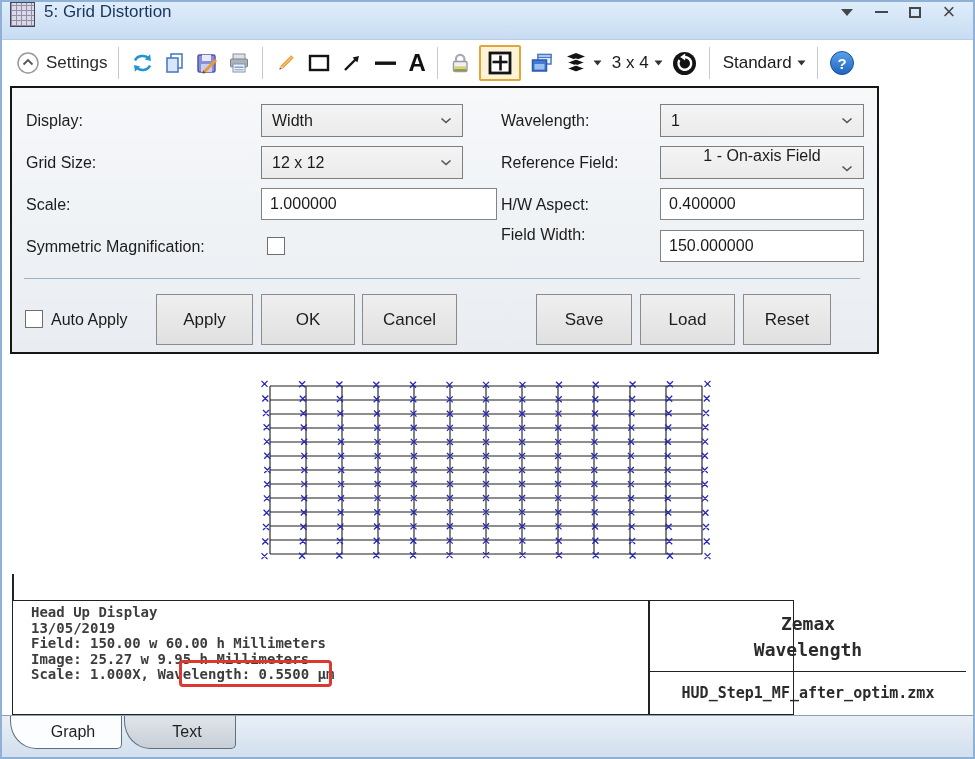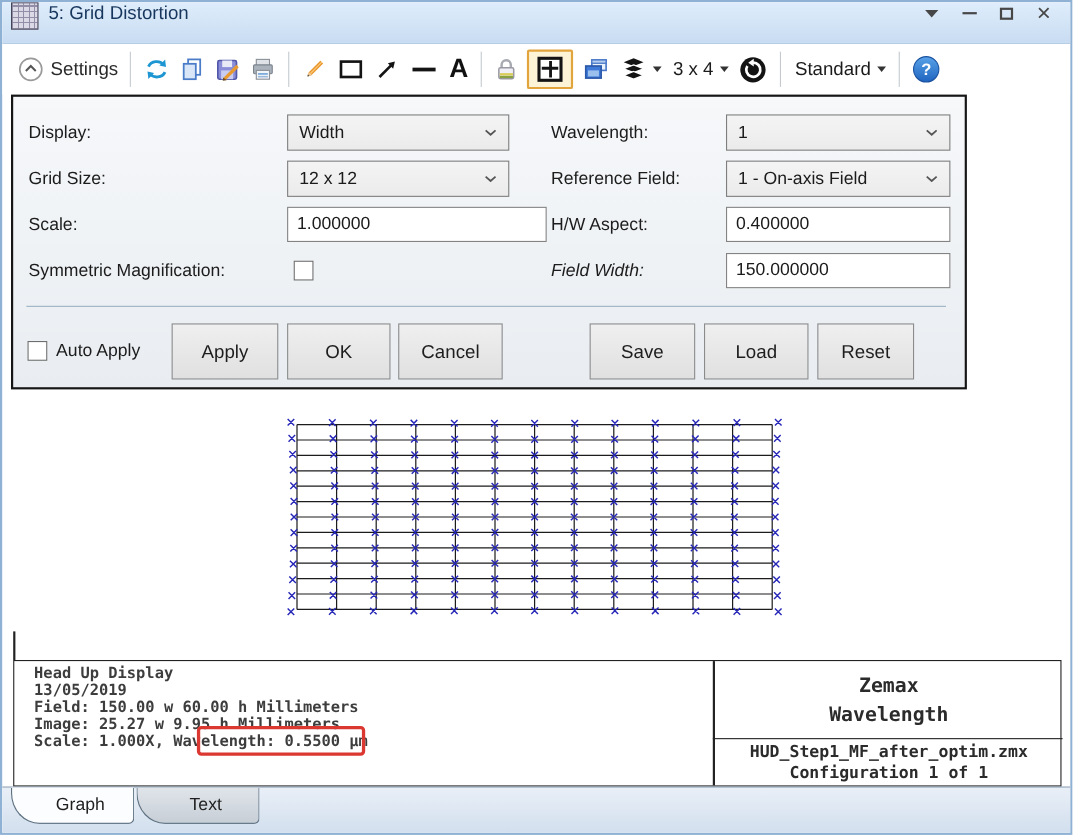--- a/index.html
+++ b/index.html
@@ -242,7 +242,7 @@
         </svg>
     </div>
     <span class="sp-label" style="left:489px;top:58px;">Reference Field:</span>
-    <div class="sp-select" style="left:648px;top:58px;width:204px;">
+    <div class="sp-select" style="left:648px;top:58px;width:204px;flex-direction:column;">
       <span>1 - On-axis Field</span>
       <svg class="chev" width="12" height="7">
           <path d="M1.5 1.5 L6 5.5 L10.5 1.5" stroke="#555" stroke-width="1.6" fill="none"></path>

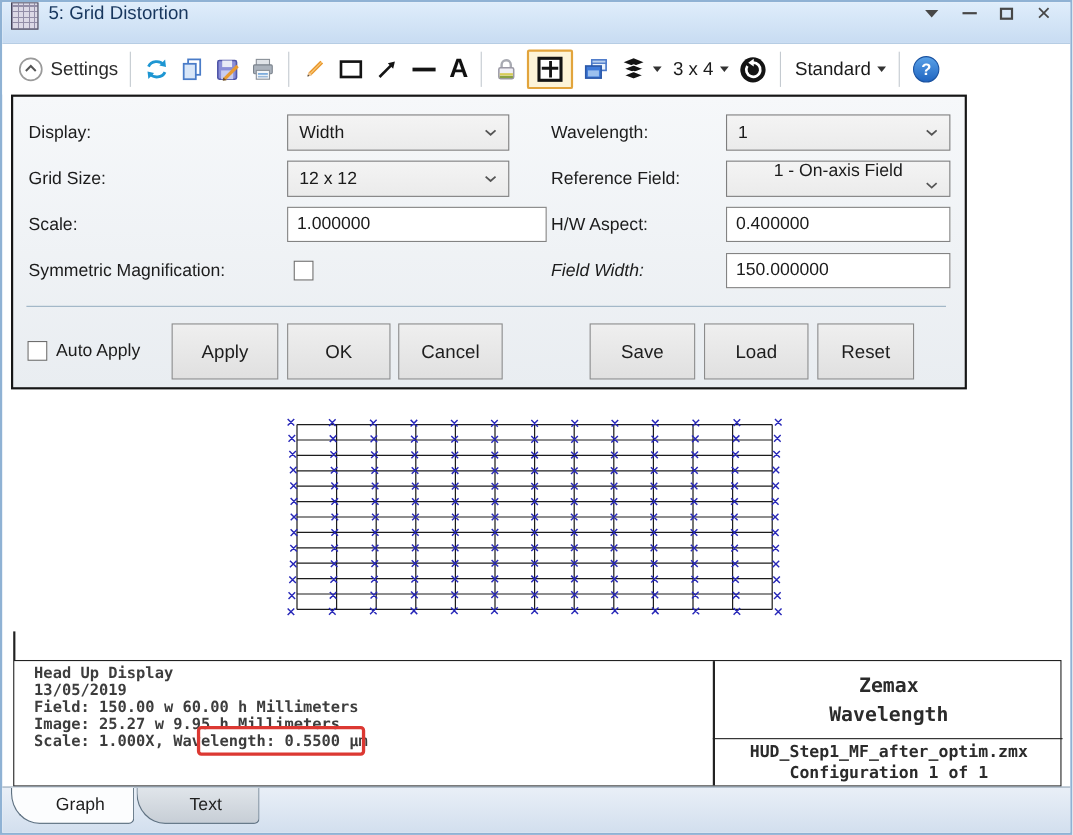--- a/index.html
+++ b/index.html
@@ -256,7 +256,7 @@
 
     <span class="sp-label" style="left:14px;top:142px;">Symmetric Magnification:</span>
     <span class="sp-check" style="left:255px;top:149px;"></span>
-    <span class="sp-label" style="left:489px;top:142px;font-style:italic;">Field Width:</span>
+    <span class="sp-label" style="left:489px;top:130px;">Field Width:</span>
     <input class="sp-input" style="left: 648px; top: 142px; width: 204px;" value="150.000000">
 
     <div class="sp-hr"></div>

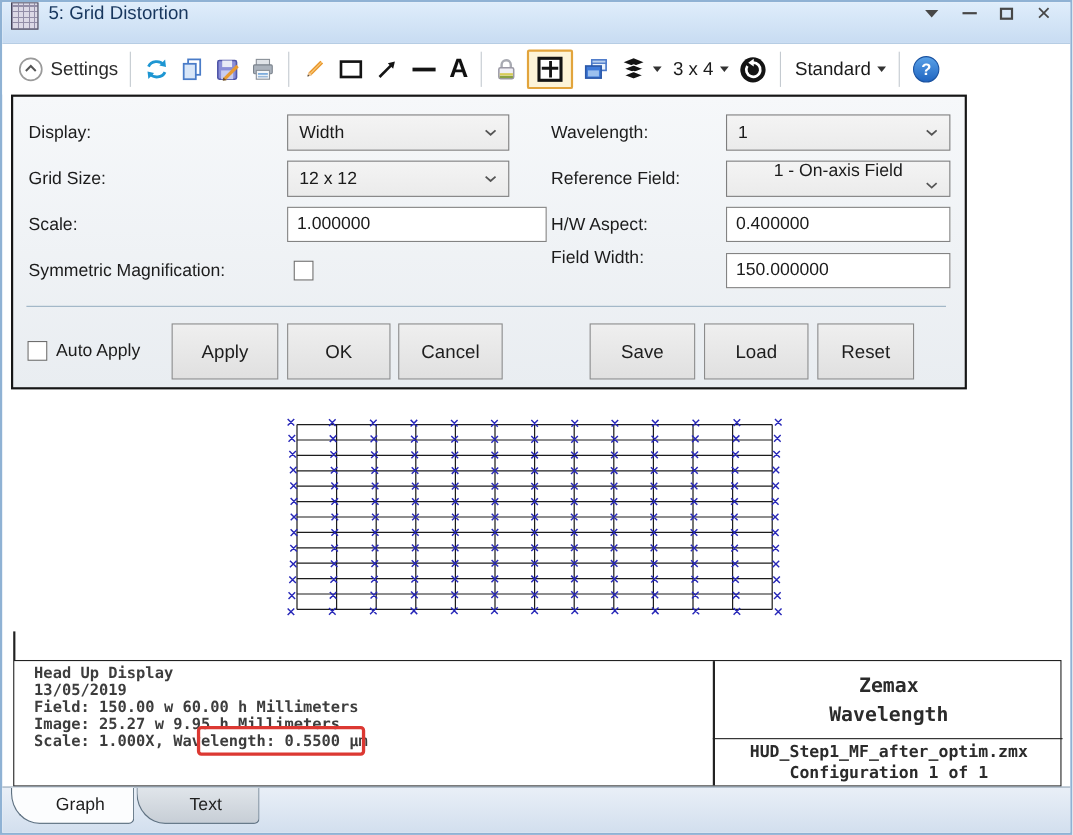--- a/index.html
+++ b/index.html
@@ -40,7 +40,7 @@
   .plot-area svg{overflow:visible;}
 
   
-  .info-table{position:absolute;left:10px;top:598px;width:953px;height:115px;box-sizing:border-box;border:1.5px solid #222;background:#fff;}
+  .info-table{position:absolute;left:10px;top:598px;width:782px;height:115px;box-sizing:border-box;border:1.5px solid #222;background:#fff;}
   .info-stub{position:absolute;left:10px;top:572px;width:1.5px;height:26px;background:#222;}
   .info-lines{position:absolute;left:18px;top:4px;}
   .info-line{font-family:"DejaVu Sans Mono",monospace;font-size:14px;line-height:15.5px;font-weight:bold;color:#3d3d3d;white-space:pre;}

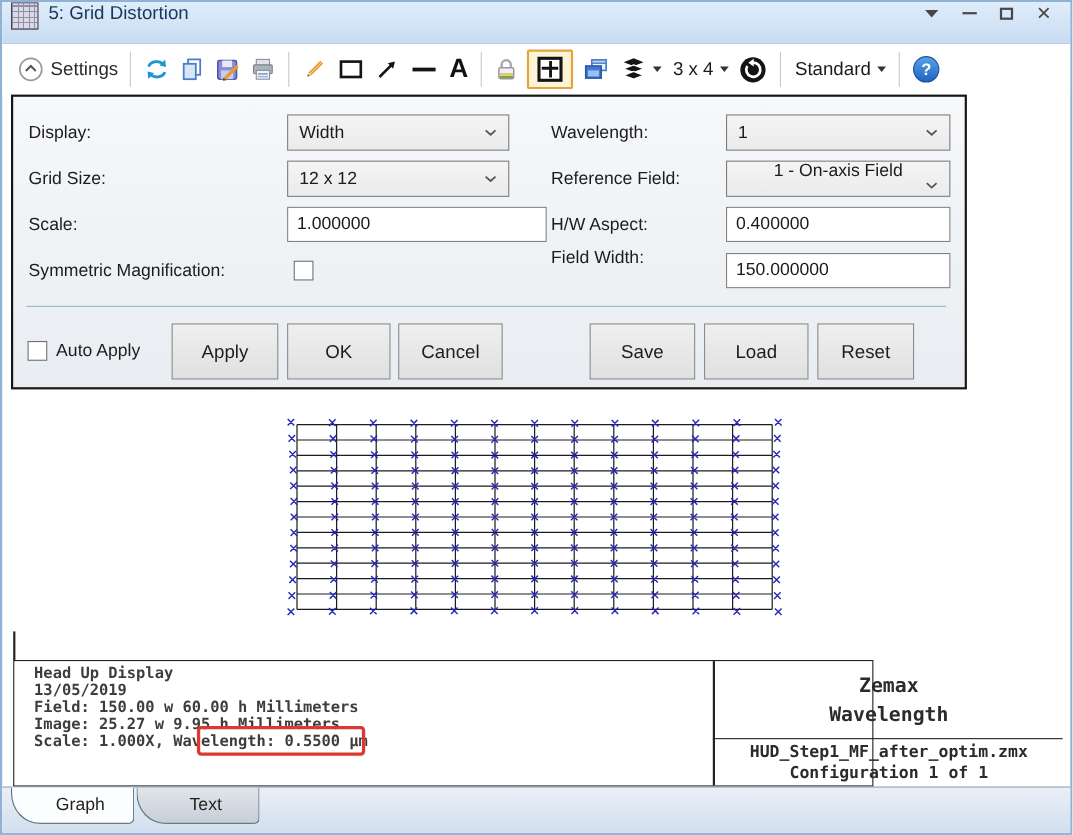--- a/index.html
+++ b/index.html
@@ -295,7 +295,6 @@
     <div class="brand-hr"></div>
     <div class="file-cell">
       <div class="file-line">HUD_Step1_MF_after_optim.zmx</div>
-      <div class="file-line">Configuration 1 of 1</div>
     </div>
   </div>
   <div class="red-annotation" id="red-box" style="border-color: rgb(220, 56, 50);"></div>

